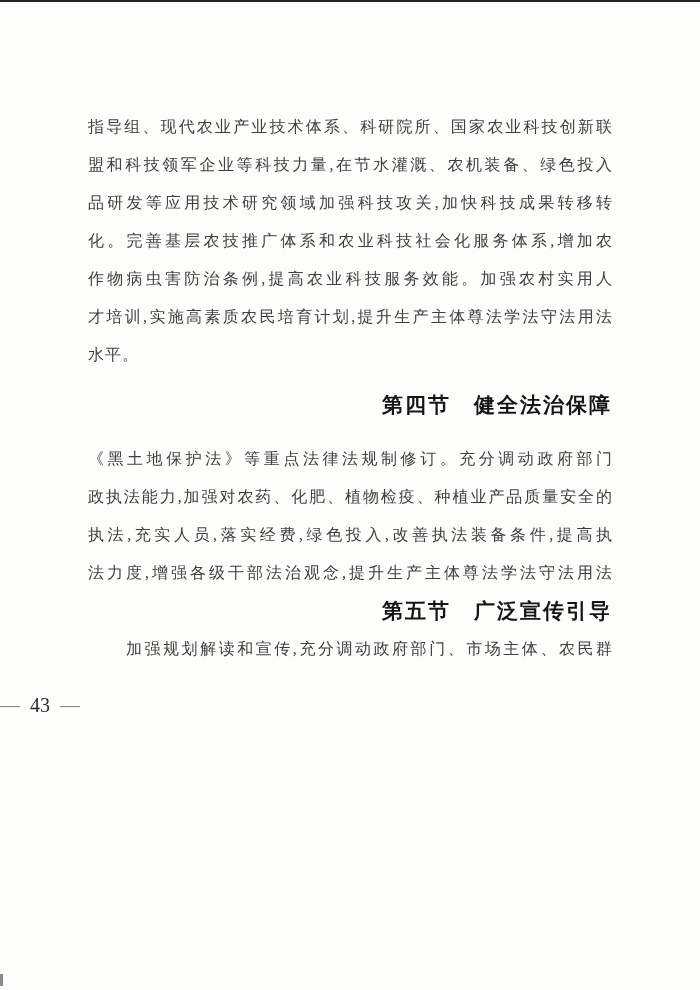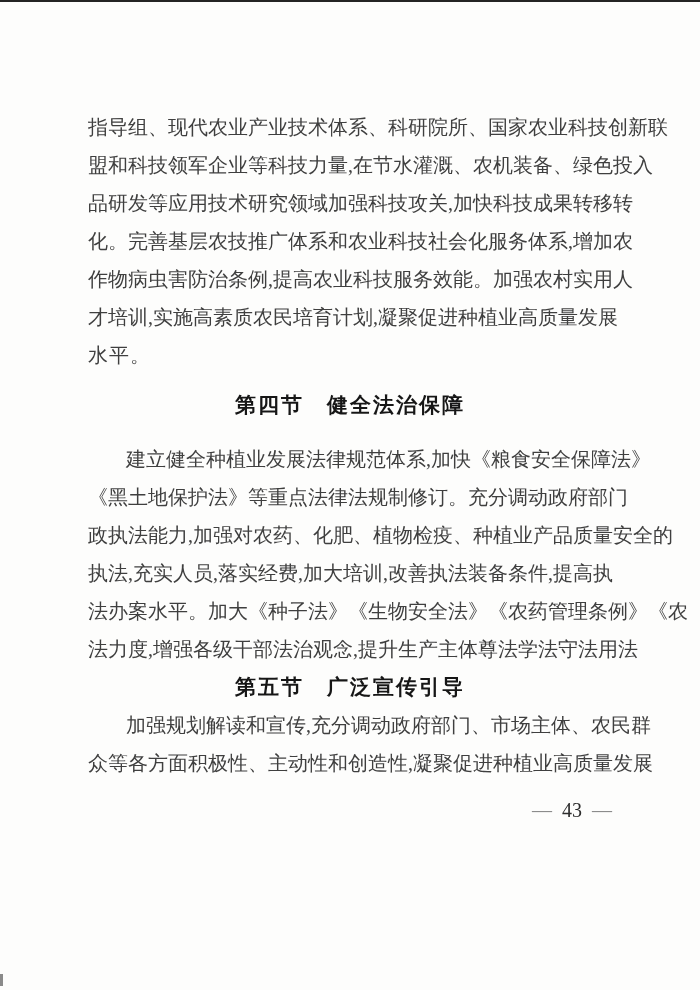--- a/index.html
+++ b/index.html
@@ -36,7 +36,7 @@
   .line {
     height: 38px;
     line-height: 38px;
-    font-size: 20px;
+    font-size: 16px;
     text-align: justify;
     text-align-last: justify;
     text-justify: inter-character;

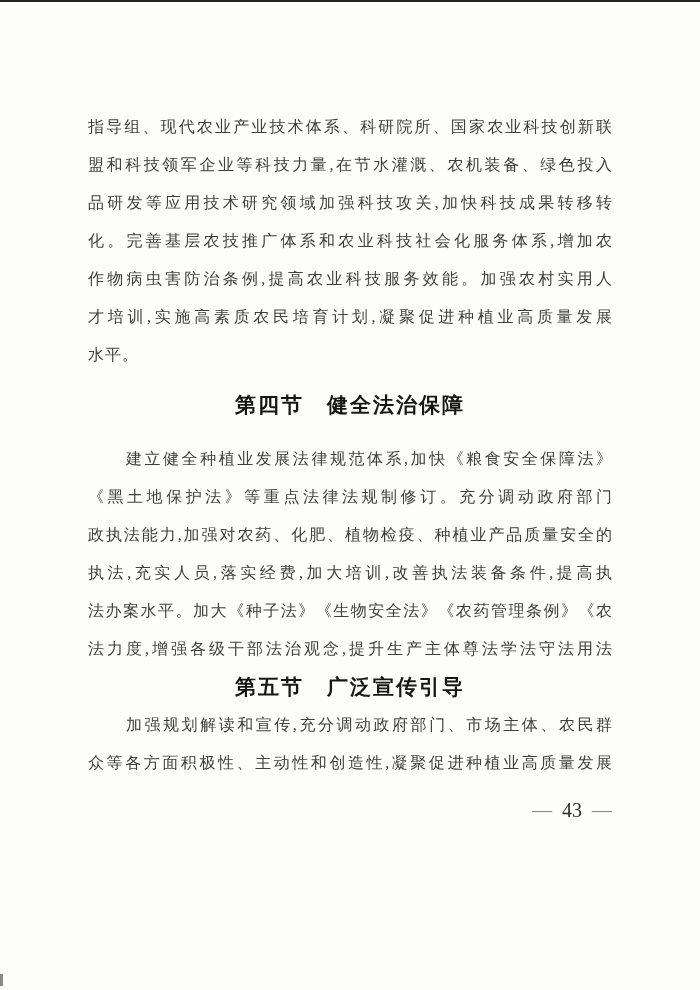--- a/index.html
+++ b/index.html
@@ -92,7 +92,7 @@
       <div class="line">品研发等应用技术研究领域加强科技攻关,加快科技成果转移转</div>
       <div class="line">化。完善基层农技推广体系和农业科技社会化服务体系,增加农</div>
       <div class="line">作物病虫害防治条例,提高农业科技服务效能。加强农村实用人</div>
-      <div class="line">才培训,实施高素质农民培育计划,凝聚促进种植业高质量发展</div>
+      <div class="line">才培训,实施高素质农民培育计划,提升生产主体尊法学法守法用法</div>
       <div class="line noj">水平。</div>
     </div>
     <div class="heading block-1">第四节　健全法治保障</div>

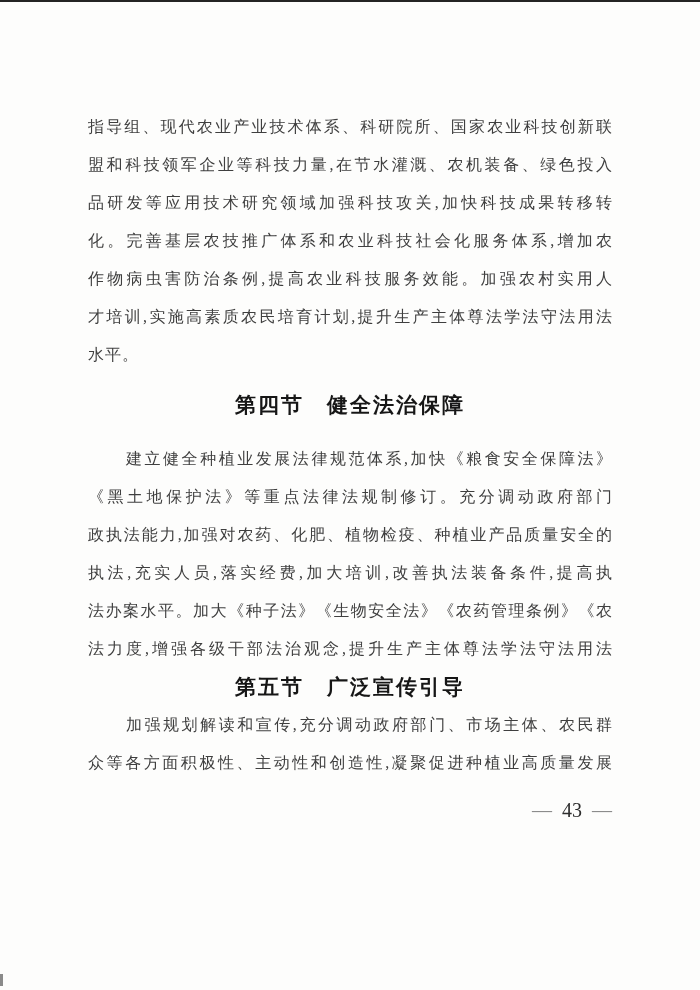--- a/index.html
+++ b/index.html
@@ -55,7 +55,7 @@
     font-size: 21px;
     font-weight: 700;
     letter-spacing: 2px;
-    text-align: center;
+    text-align: right;
     color: #161616;
   }
   .block-1 { margin-top: 12px; }  

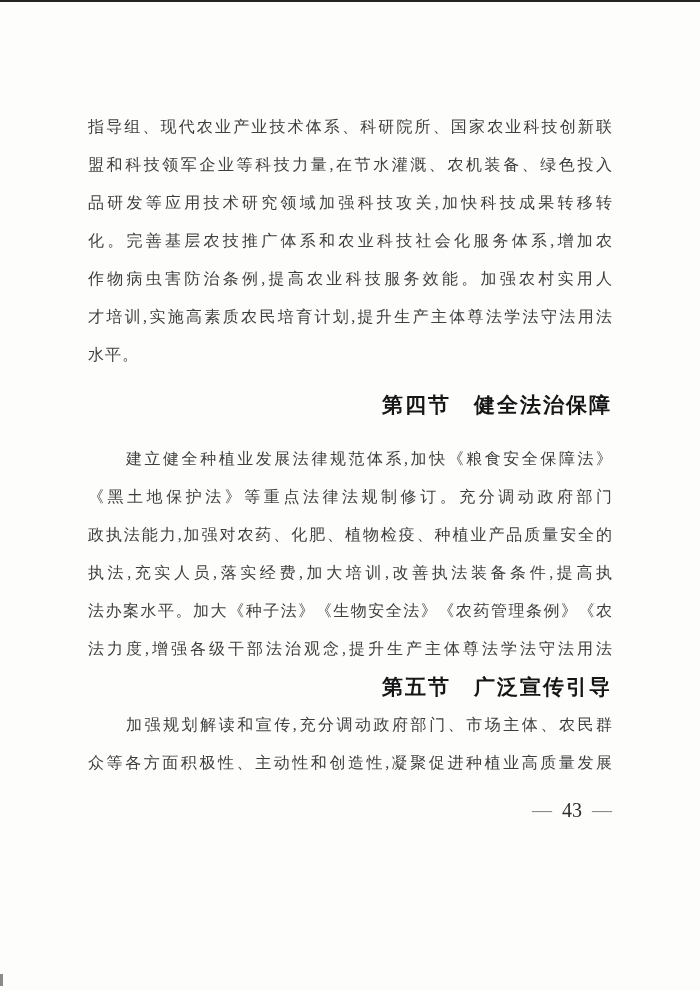--- a/index.html
+++ b/index.html
@@ -97,7 +97,6 @@
     </div>
     <div class="heading block-1">第四节　健全法治保障</div>
     <div class="para block-2">
-      <div class="line indent">建立健全种植业发展法律规范体系,加快《粮食安全保障法》</div>
       <div class="line">《黑土地保护法》等重点法律法规制修订。充分调动政府部门</div>
       <div class="line">政执法能力,加强对农药、化肥、植物检疫、种植业产品质量安全的</div>
       <div class="line">执法,充实人员,落实经费,加大培训,改善执法装备条件,提高执</div>

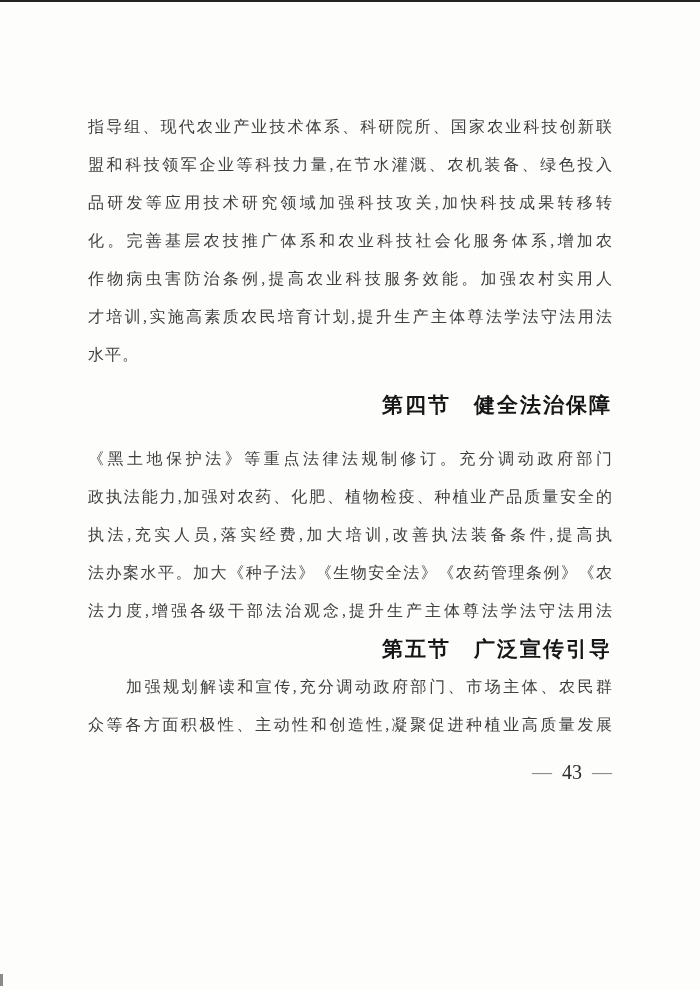--- a/index.html
+++ b/index.html
@@ -99,7 +99,7 @@
     <div class="para block-2">
       <div class="line">《黑土地保护法》等重点法律法规制修订。充分调动政府部门</div>
       <div class="line">政执法能力,加强对农药、化肥、植物检疫、种植业产品质量安全的</div>
-      <div class="line">执法,充实人员,落实经费,加大培训,改善执法装备条件,提高执</div>
+      <div class="line">执法,充实人员,落实经费,绿色投入,改善执法装备条件,提高执</div>
       <div class="line">法办案水平。加大《种子法》《生物安全法》《农药管理条例》《农</div>
       <div class="line">法力度,增强各级干部法治观念,提升生产主体尊法学法守法用法</div>
     </div>

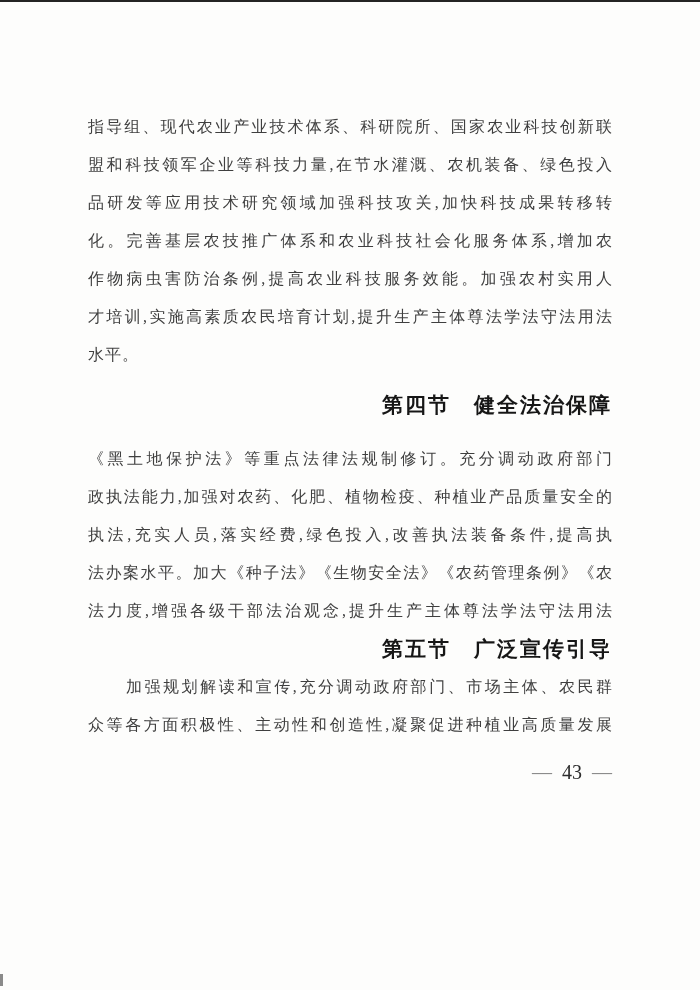--- a/index.html
+++ b/index.html
@@ -100,7 +100,6 @@
       <div class="line">《黑土地保护法》等重点法律法规制修订。充分调动政府部门</div>
       <div class="line">政执法能力,加强对农药、化肥、植物检疫、种植业产品质量安全的</div>
       <div class="line">执法,充实人员,落实经费,绿色投入,改善执法装备条件,提高执</div>
-      <div class="line">法办案水平。加大《种子法》《生物安全法》《农药管理条例》《农</div>
       <div class="line">法力度,增强各级干部法治观念,提升生产主体尊法学法守法用法</div>
     </div>
     <div class="heading block-3">第五节　广泛宣传引导</div>

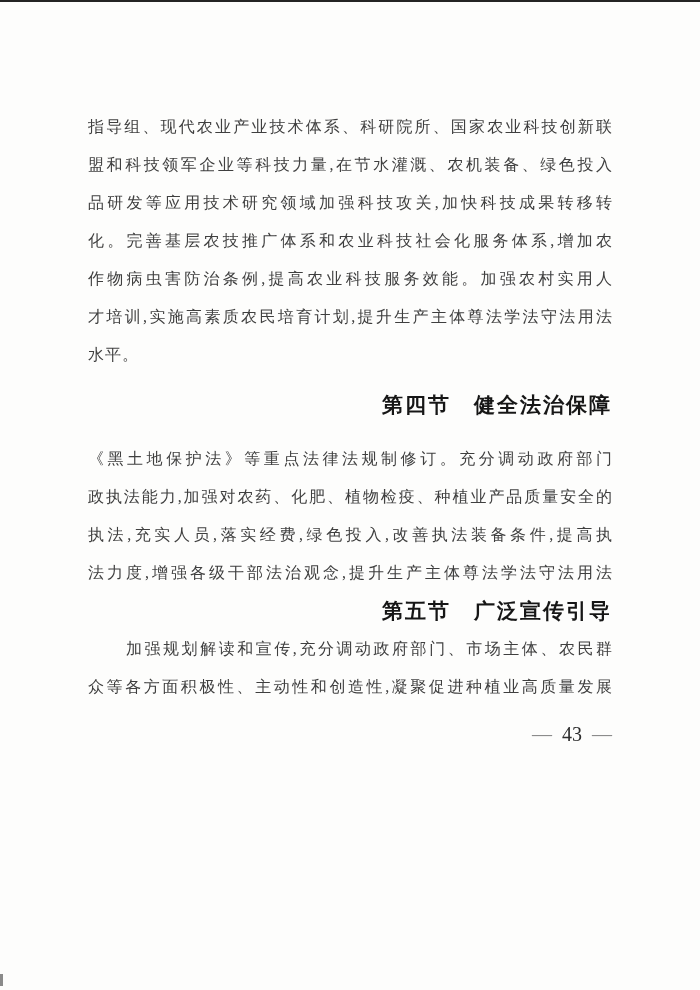--- a/index.html
+++ b/index.html
@@ -105,7 +105,6 @@
     <div class="heading block-3">第五节　广泛宣传引导</div>
     <div class="para block-4">
       <div class="line indent">加强规划解读和宣传,充分调动政府部门、市场主体、农民群</div>
-      <div class="line">众等各方面积极性、主动性和创造性,凝聚促进种植业高质量发展</div>
     </div>
   </div>
 

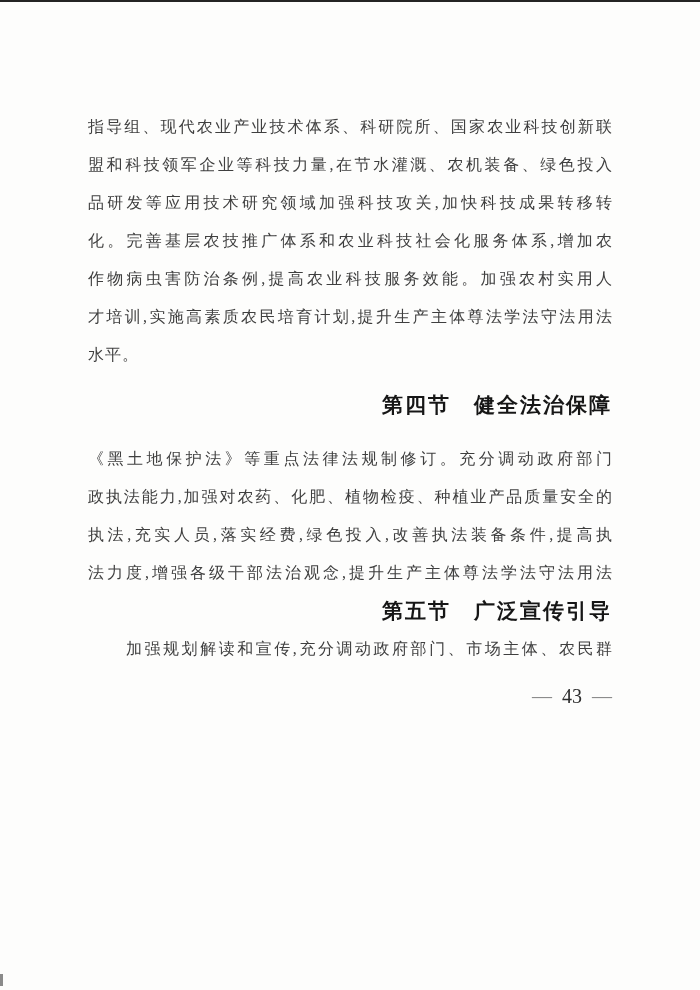--- a/index.html
+++ b/index.html
@@ -63,9 +63,9 @@
   .block-3 { margin-top: 0; }   
   .block-4 { }  
   .page-footer {
-    margin-top: 15px;
+    margin-top: 24px;
     width: 612px;
-    text-align: right;
+    text-align: left;
     font-size: 20px;
     line-height: 26px;
     white-space: nowrap;

